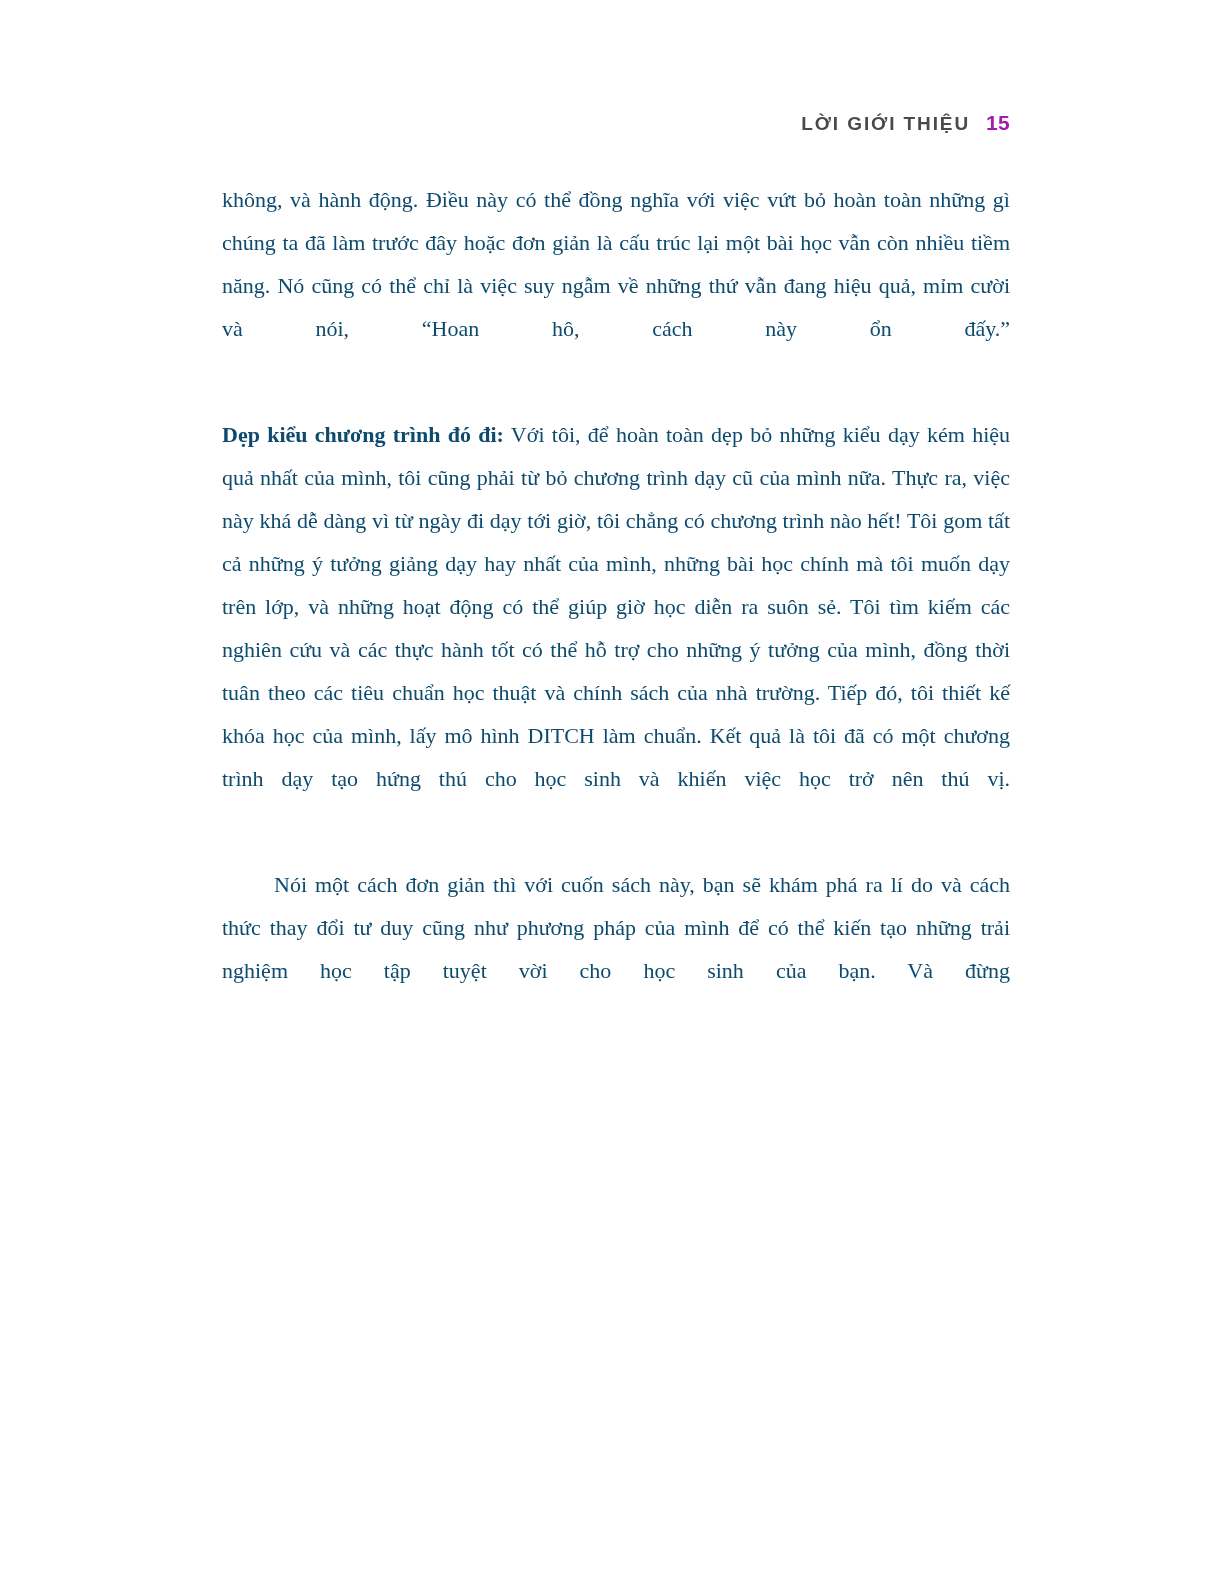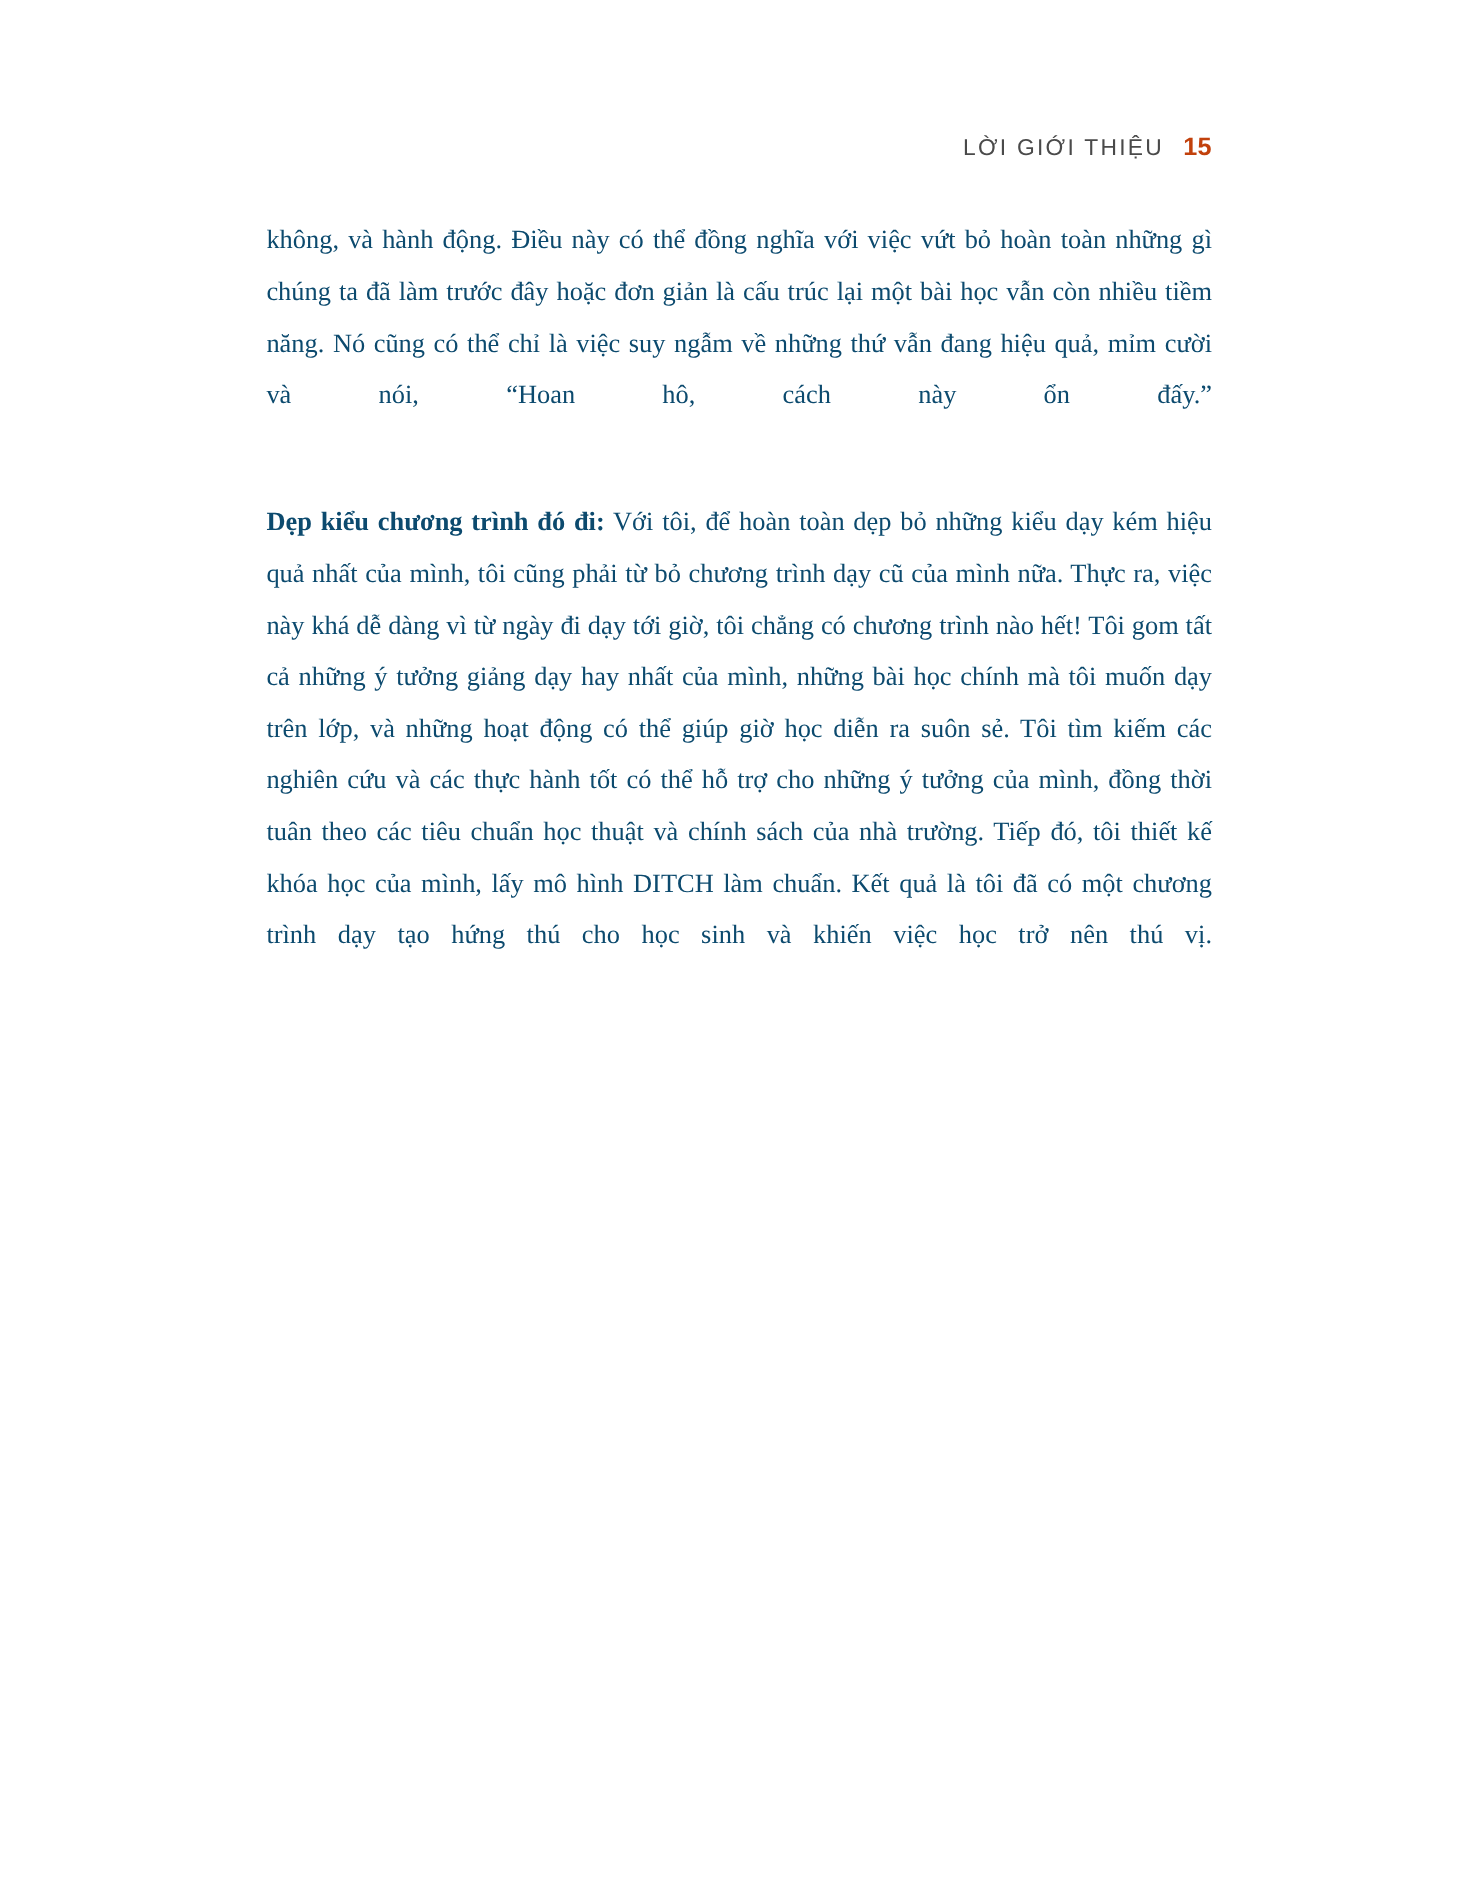--- a/index.html
+++ b/index.html
@@ -37,7 +37,7 @@
     font-size: 19px;
     letter-spacing: 1.9px;
     color: #4a4a4a;
-    font-weight: 400;
+    font-weight: 700;
     text-transform: uppercase;
     line-height: 1;
   }

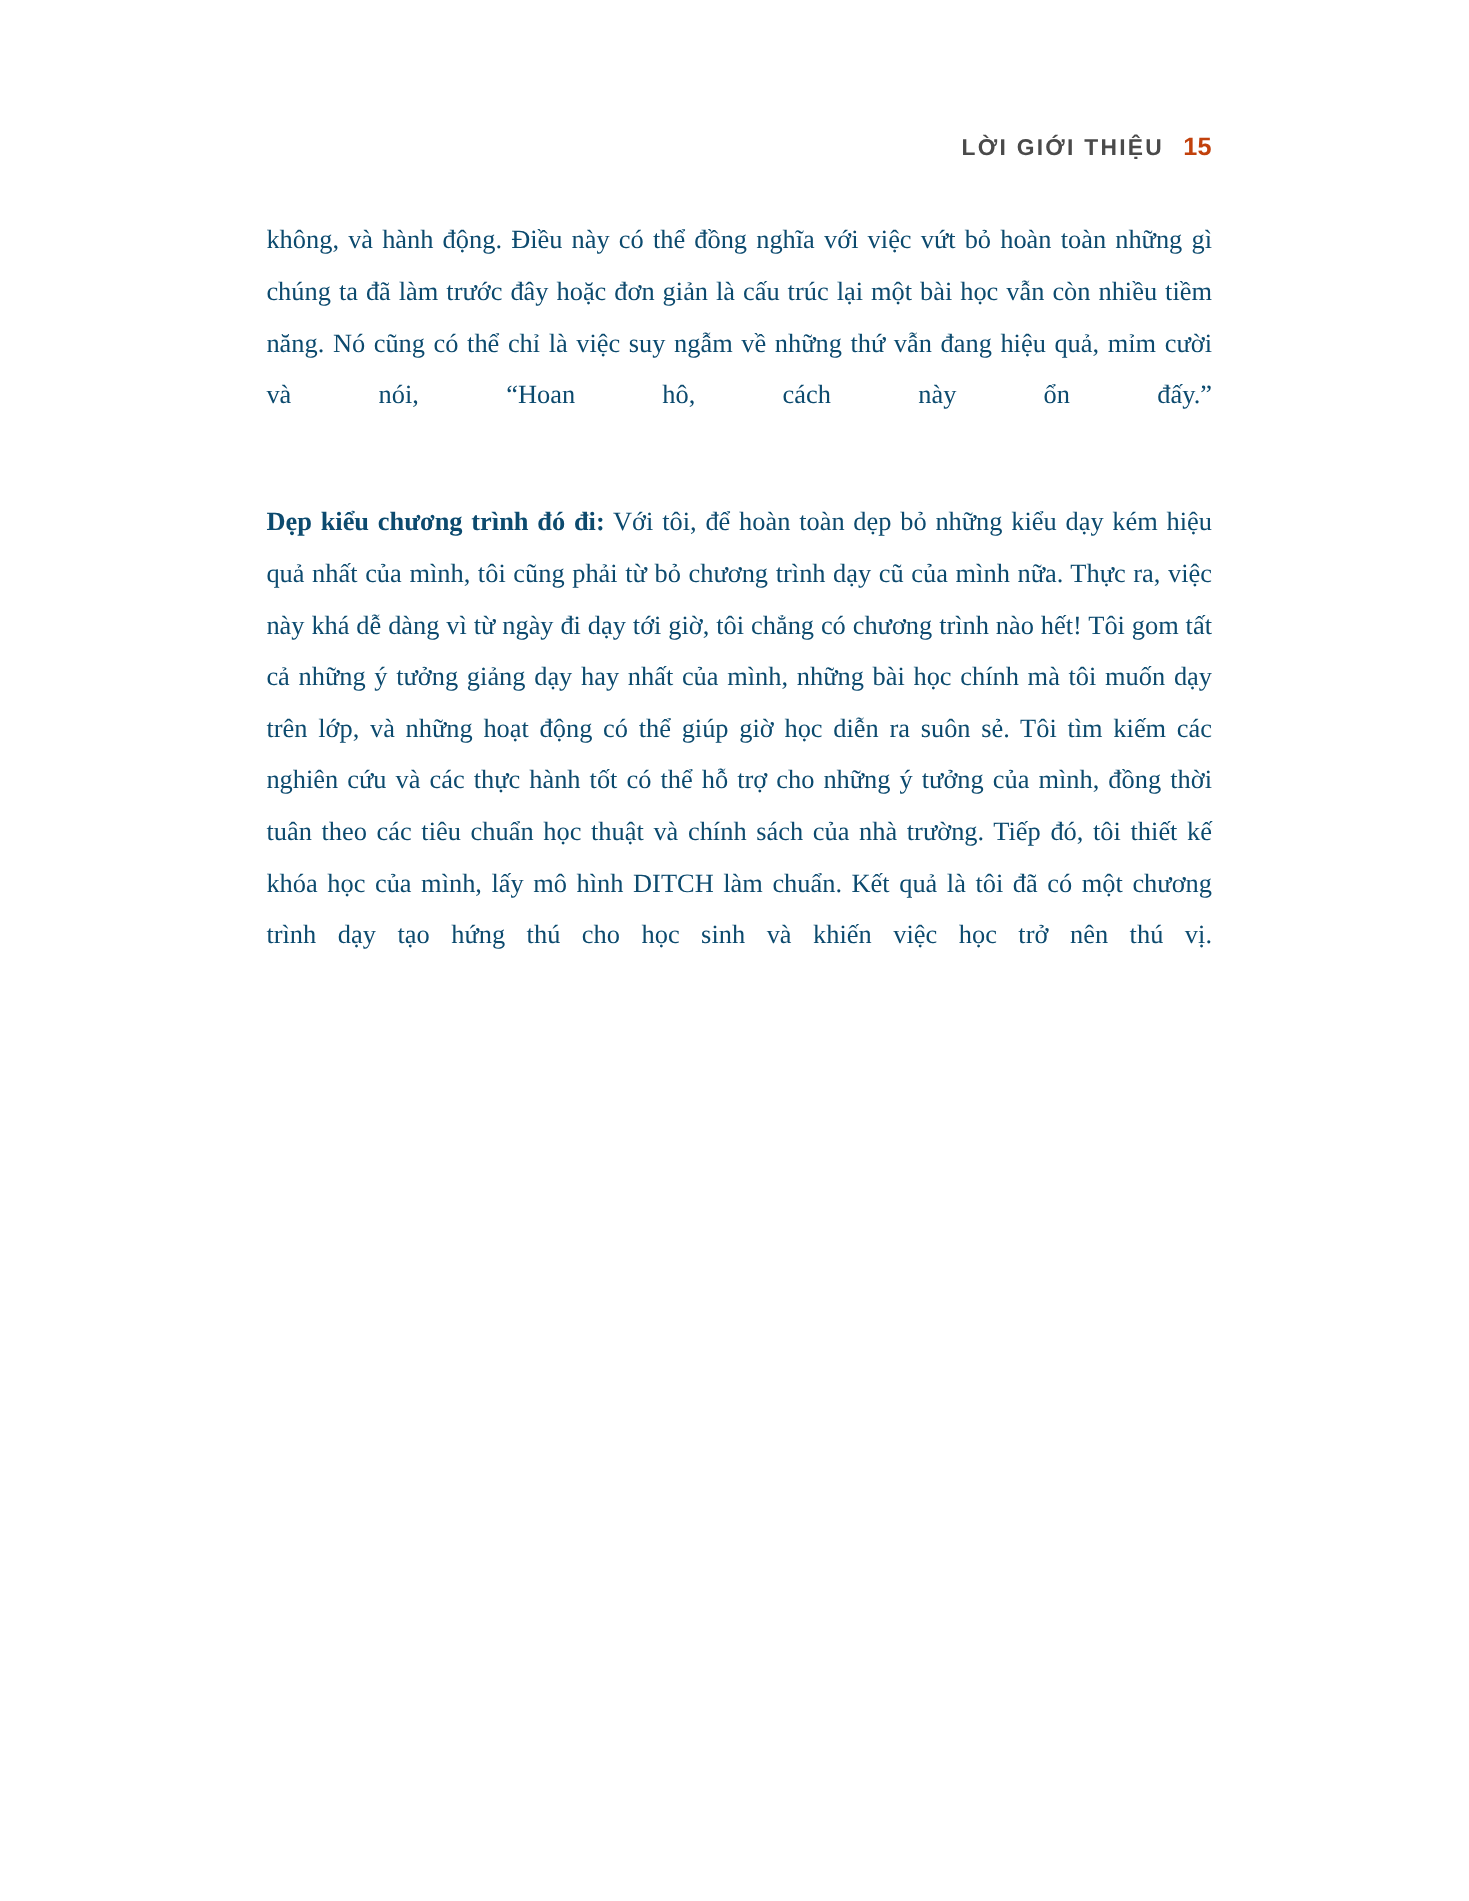--- a/index.html
+++ b/index.html
@@ -44,7 +44,7 @@
   .running-head-folio {
     font-size: 21px;
     font-weight: 700;
-    color: #c2410c;
+    color: #a21caf;
     margin-left: 16px;
     letter-spacing: 0.3px;
     line-height: 1;

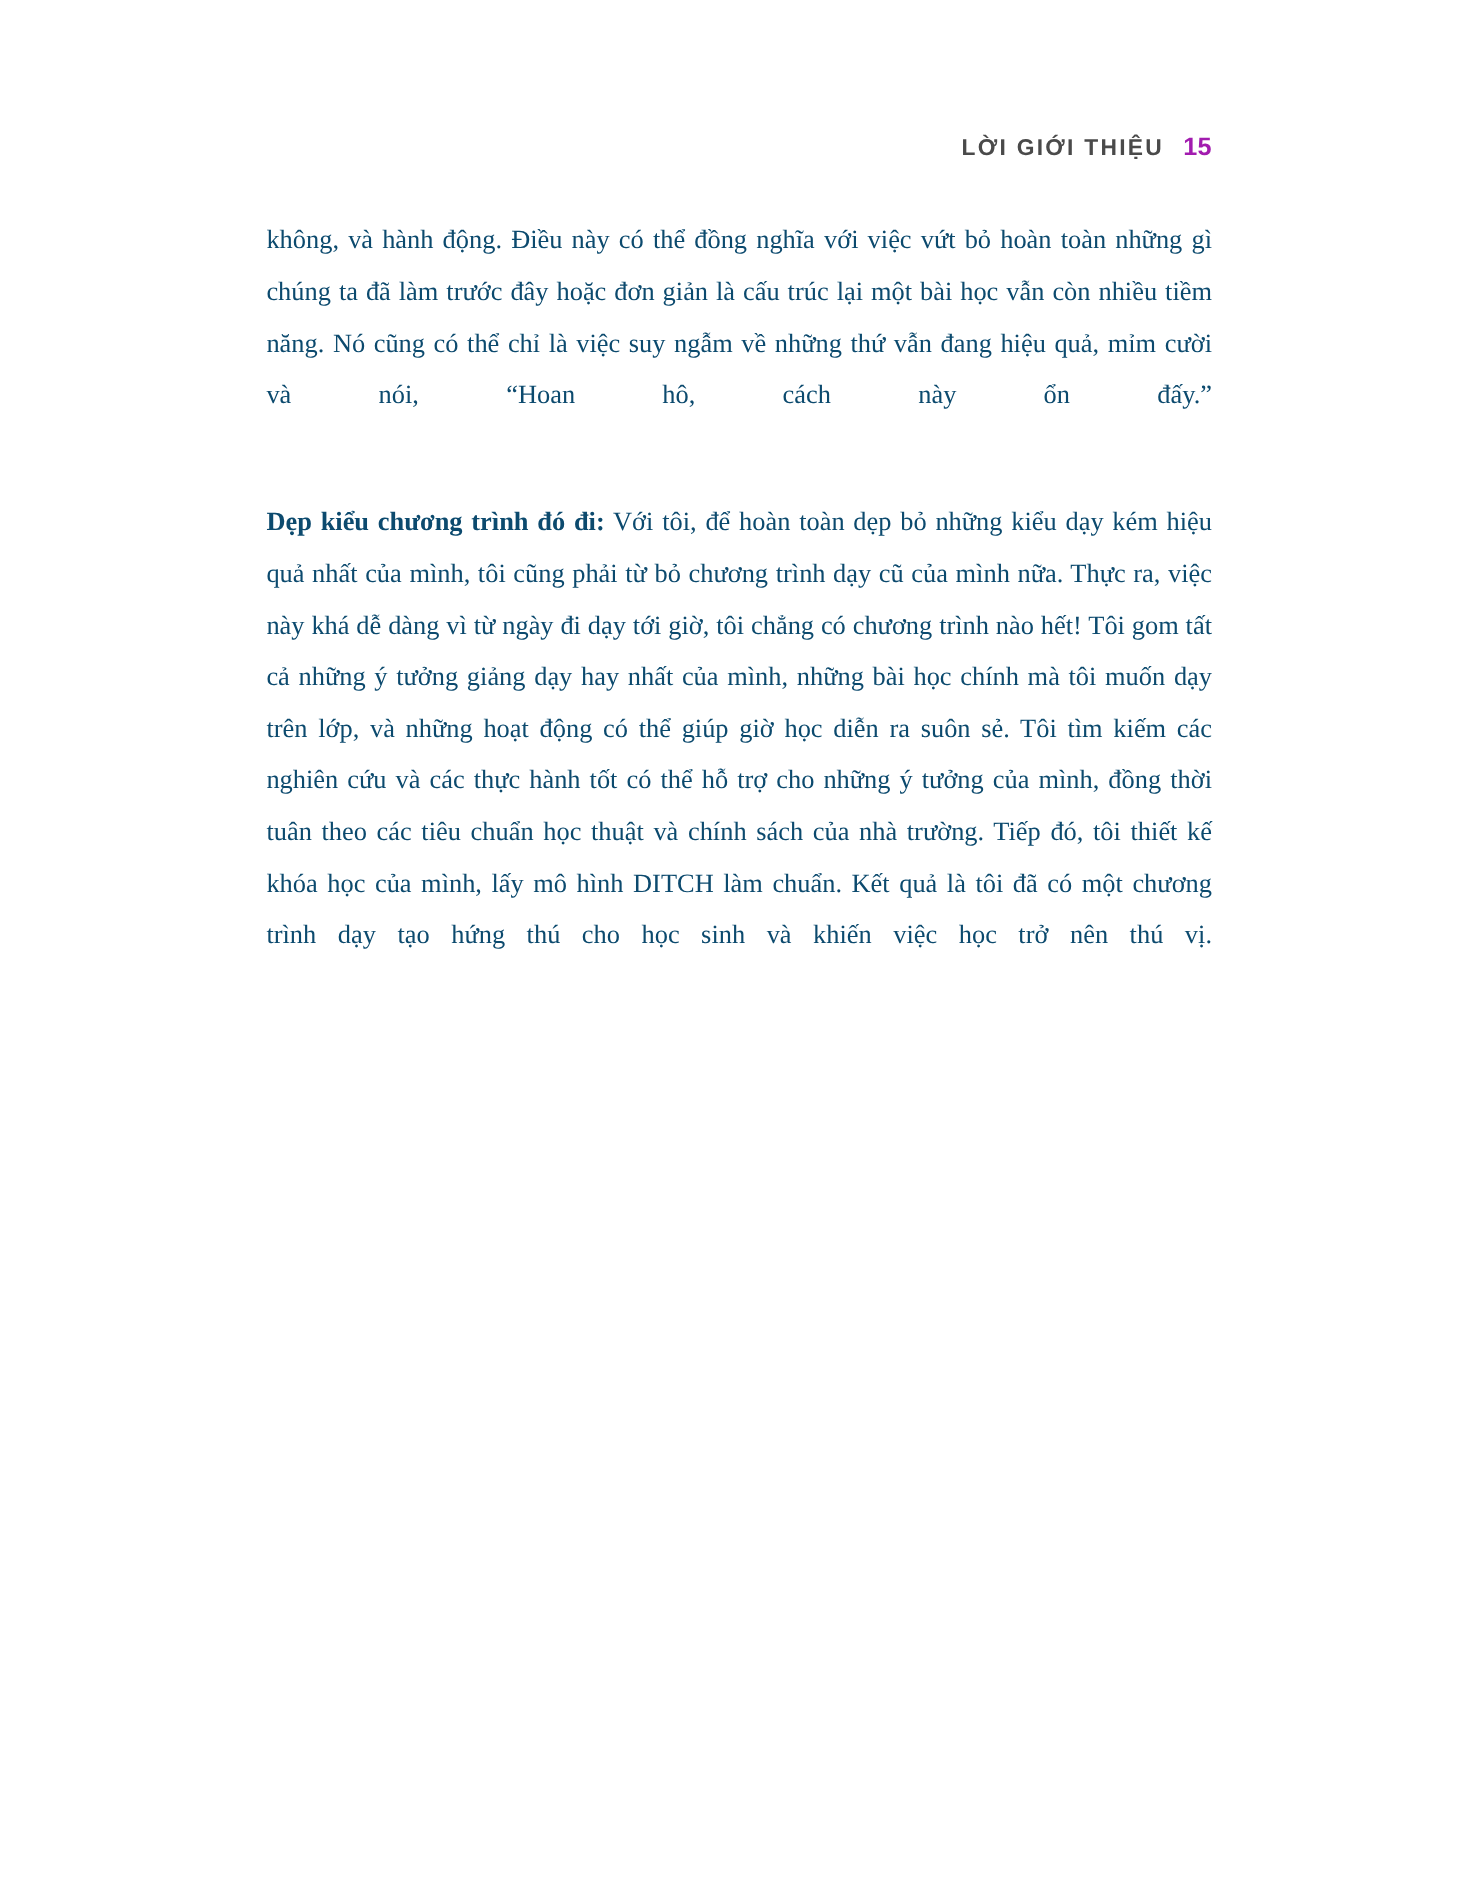--- a/index.html
+++ b/index.html
@@ -104,6 +104,9 @@
       <span class="run-in">Dẹp kiểu chương trình đó đi:</span><span> Với tôi, để hoàn toàn dẹp bỏ những kiểu dạy kém hiệu quả nhất của mình, tôi cũng phải từ bỏ chương trình dạy cũ của mình nữa. Thực ra, việc này khá dễ dàng vì từ ngày đi dạy tới giờ, tôi chẳng có chương trình nào hết! Tôi gom tất cả những ý tưởng giảng dạy hay nhất của mình, những bài học chính mà tôi muốn dạy trên lớp, và những hoạt động có thể giúp giờ học diễn ra suôn sẻ. Tôi tìm kiếm các nghiên cứu và các thực hành tốt có thể hỗ trợ cho những ý tưởng của mình, đồng thời tuân theo các tiêu chuẩn học thuật và chính sách của nhà trường. Tiếp đó, tôi thiết kế khóa học của mình, lấy mô hình DITCH làm chuẩn. Kết quả là tôi đã có một chương trình dạy tạo hứng thú cho học sinh và khiến việc học trở nên thú vị.</span>
     </p>
 
+    <p class="body-par space-before indent">
+      <span>Nói một cách đơn giản thì với cuốn sách này, bạn sẽ khám phá ra lí do và cách thức thay đổi tư duy cũng như phương pháp của mình để có thể kiến tạo những trải nghiệm học tập tuyệt vời cho học sinh của bạn. Và đừng</span>
+    </p>
 
   </div>
 

